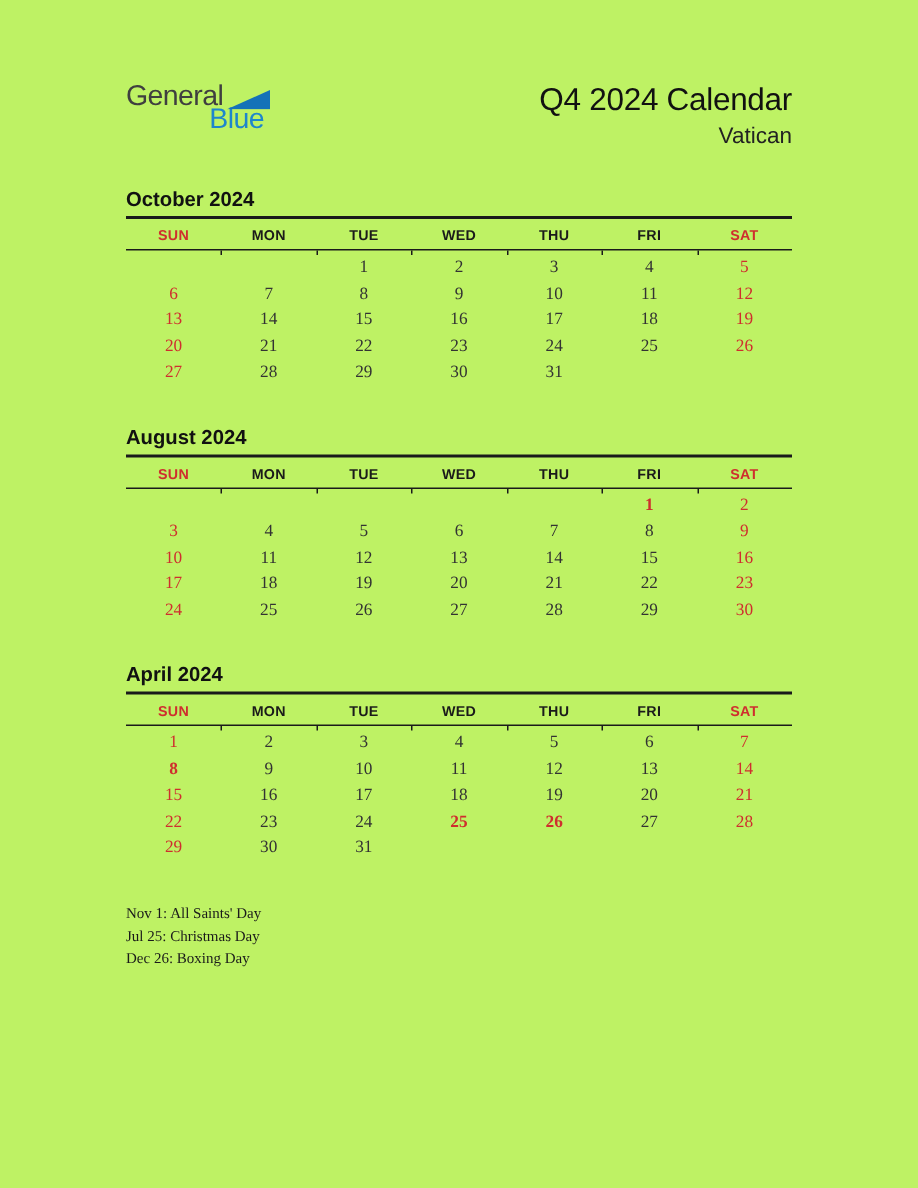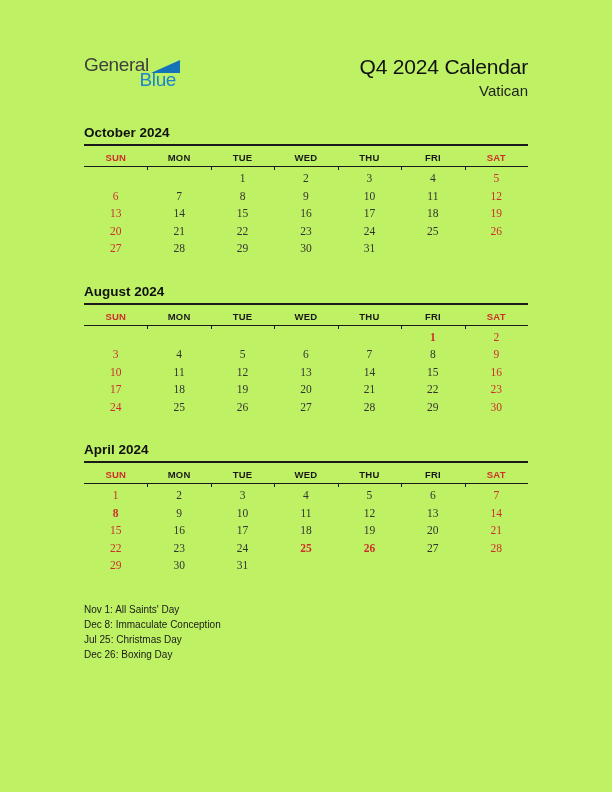--- a/index.html
+++ b/index.html
@@ -109,6 +109,7 @@
     font-size:10px;
     line-height:15px;
     color:#1a1a1a;
+    font-family:Liberation Serif, serif;
   }
 </style>
 </head>

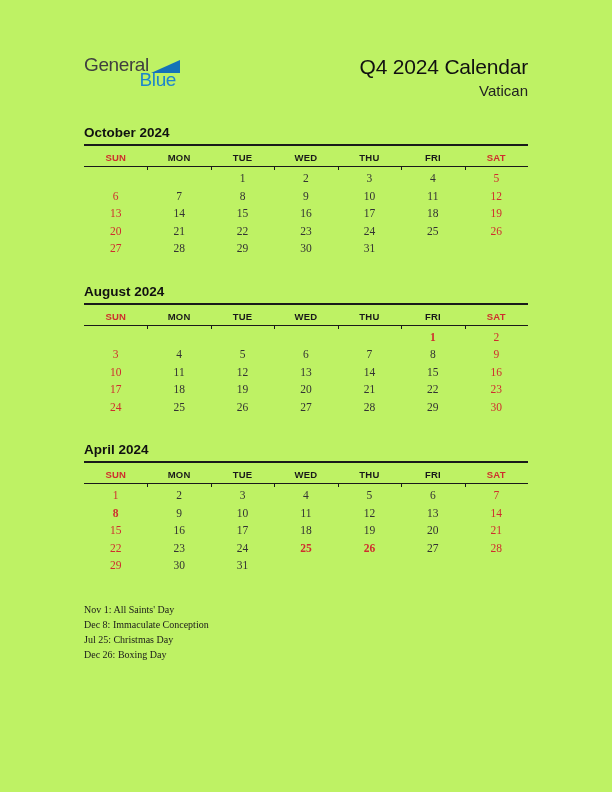--- a/index.html
+++ b/index.html
@@ -339,7 +339,6 @@
 
   <section id="holidays" class="holidays">
       <div class="holiday-line">Nov 1: All Saints' Day</div>
-      <div class="holiday-line">Dec 8: Immaculate Conception</div>
       <div class="holiday-line">Jul 25: Christmas Day</div>
       <div class="holiday-line">Dec 26: Boxing Day</div>
     </section>

